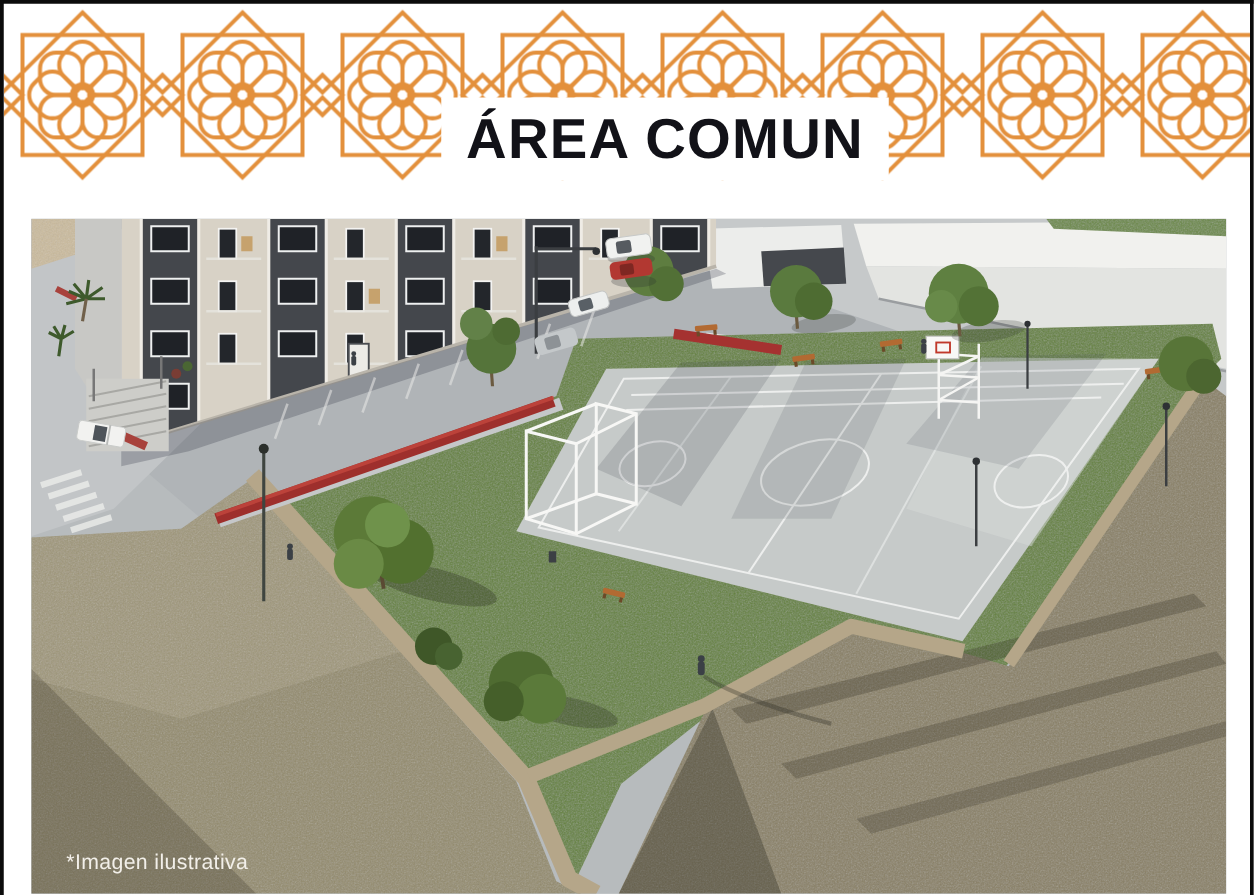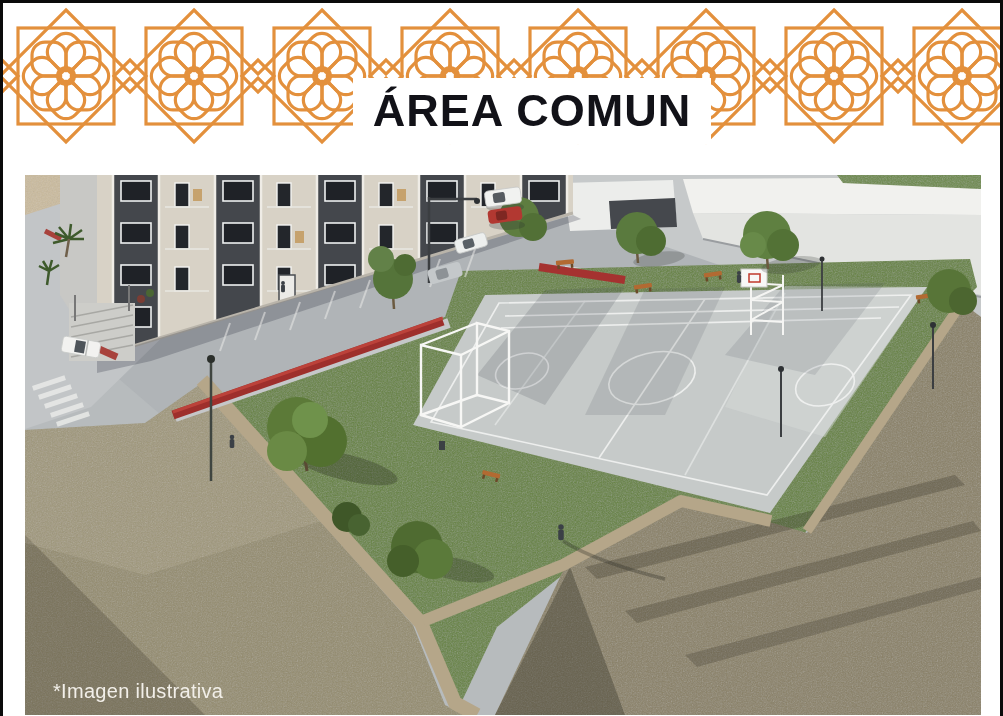--- a/index.html
+++ b/index.html
@@ -21,7 +21,7 @@
     position:absolute;left:22px;top:172px;width:956px;height:540px;overflow:hidden;background:#b7bbbd;
   }
   .caption{
-    position:absolute;left:28px;top:505px;color:#f2efe9;font-size:20px;letter-spacing:.3px;
+    position:absolute;left:28px;top:505px;color:#f2efe9;font-size:17px;letter-spacing:.3px;
   }
 </style>
 </head>

